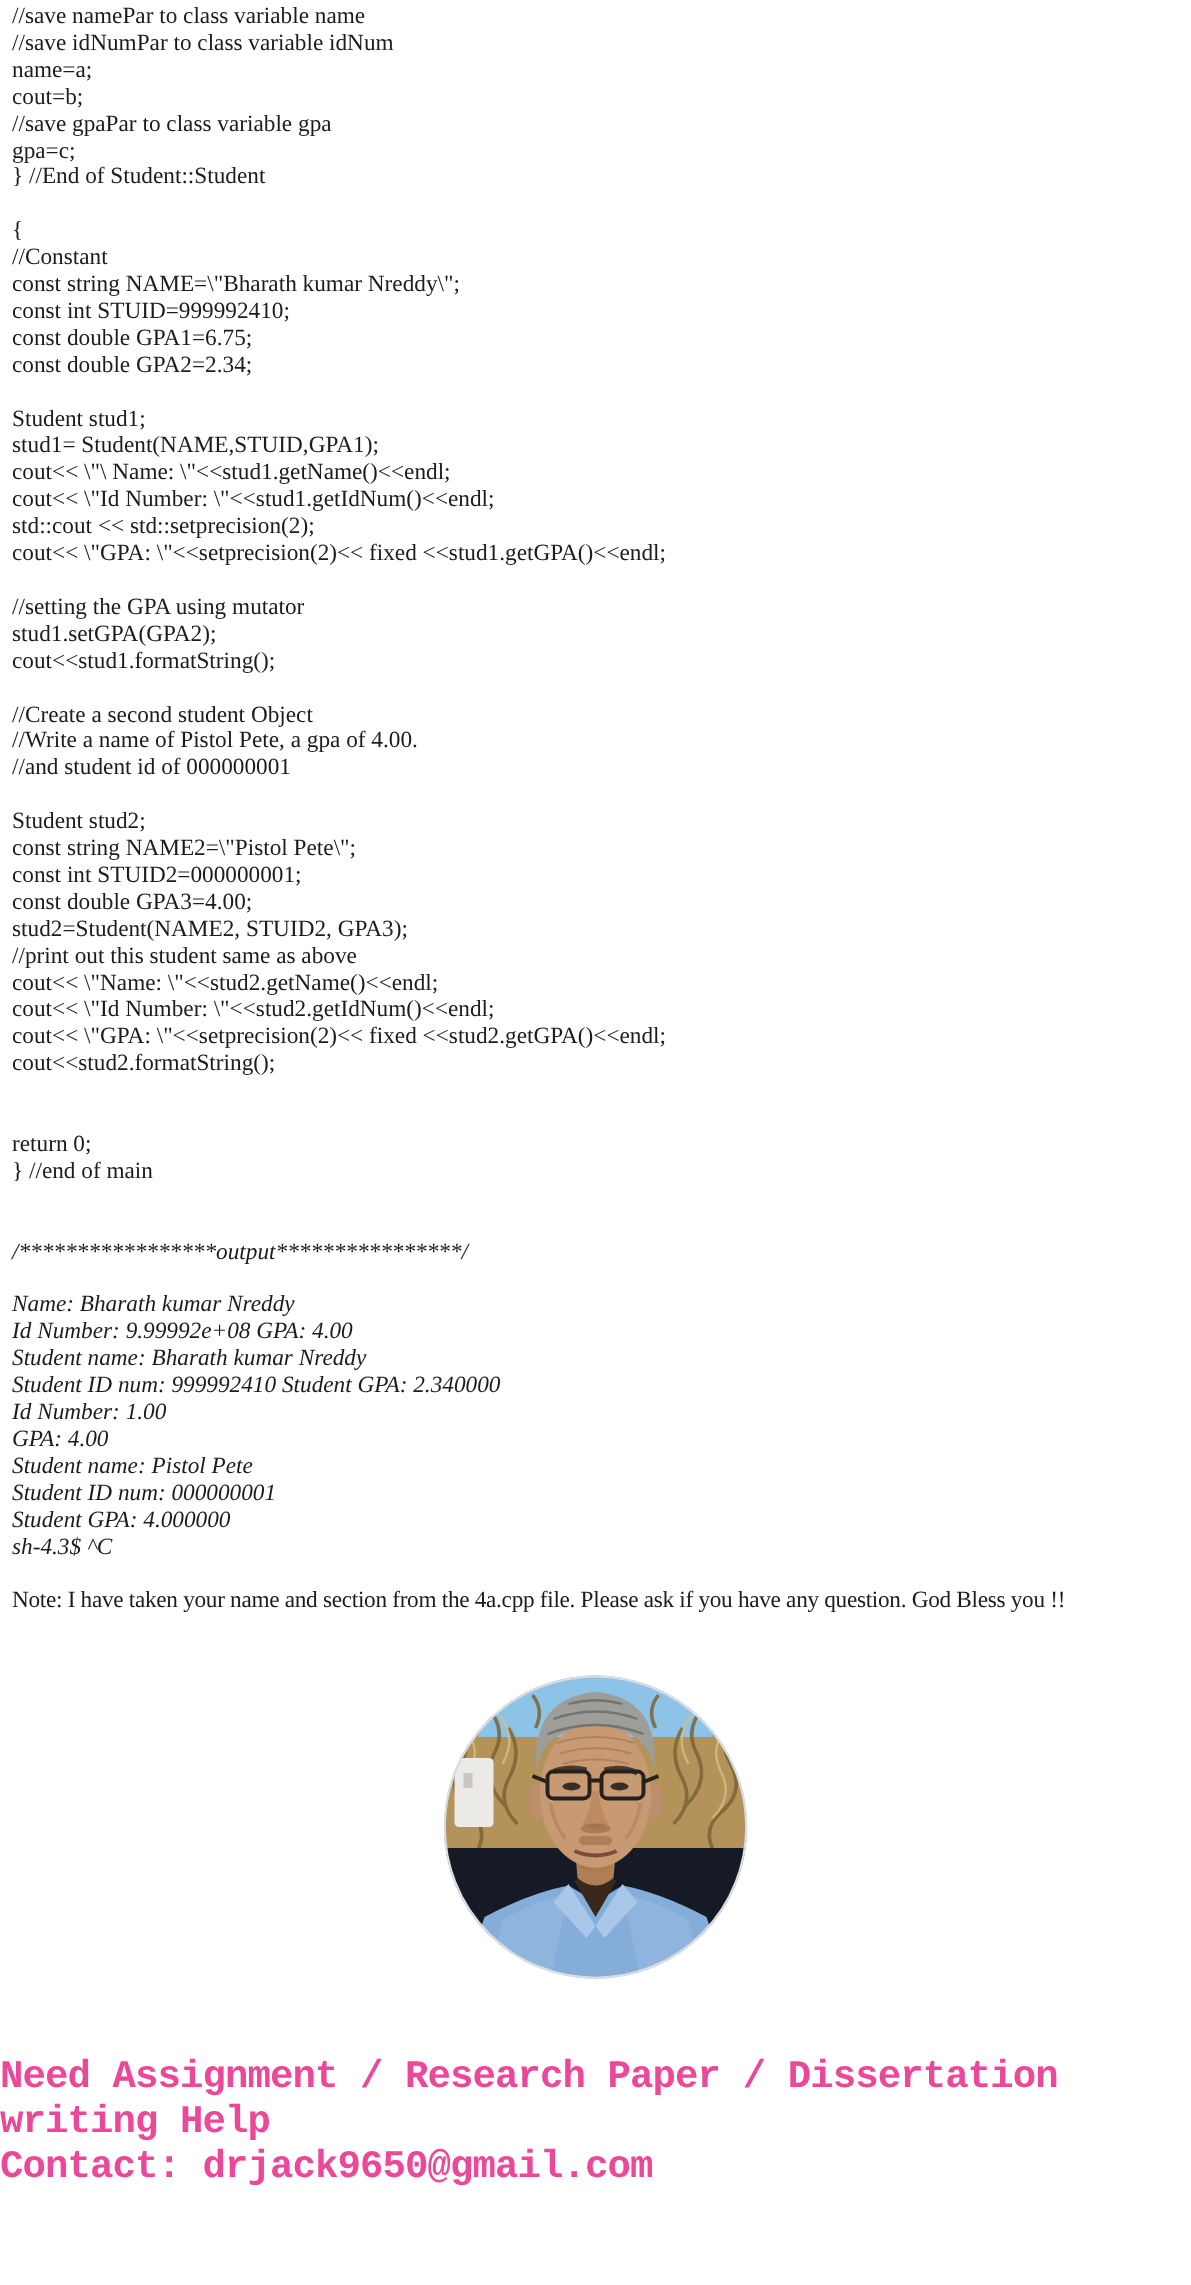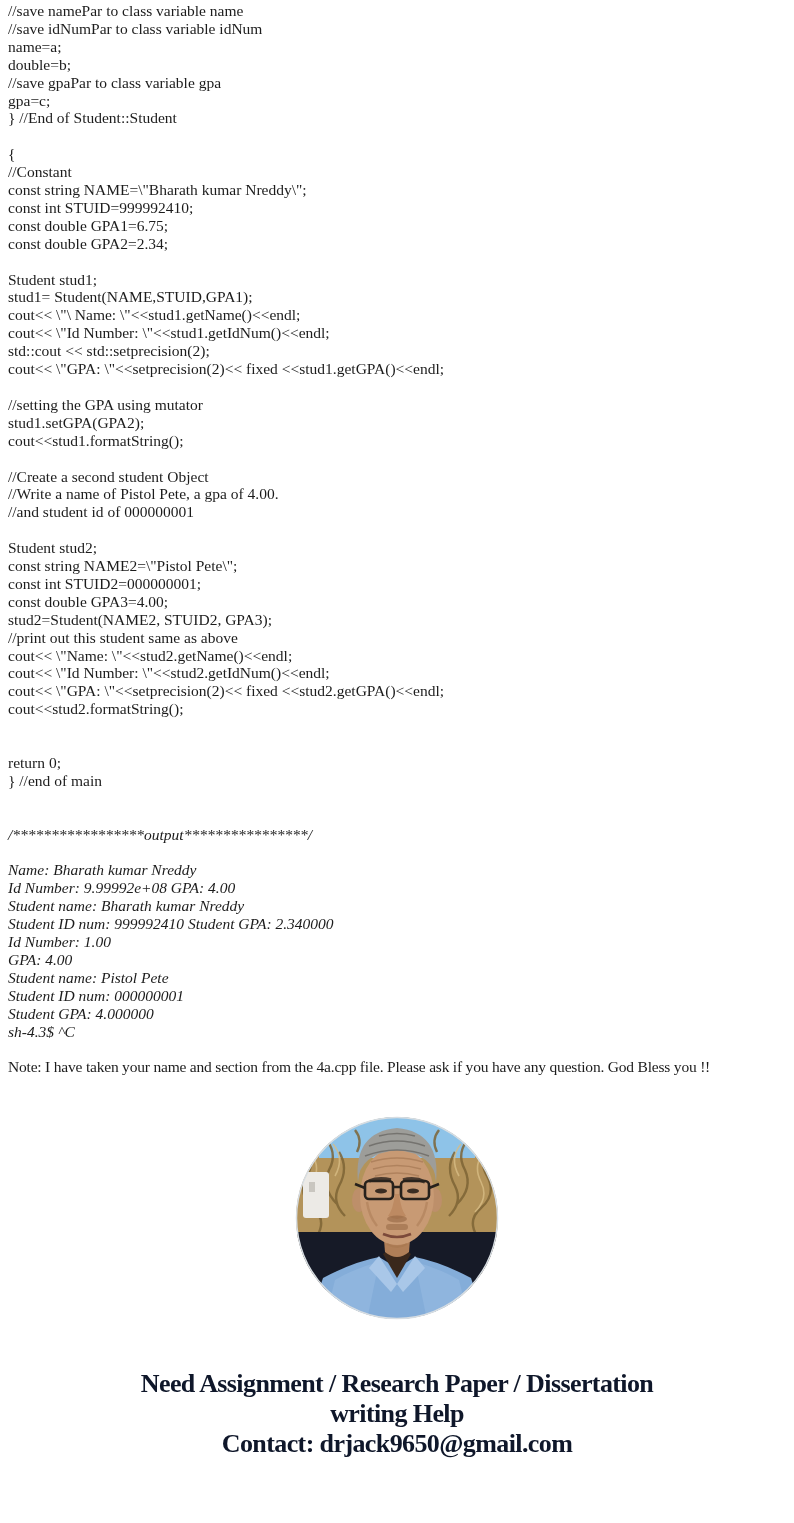--- a/index.html
+++ b/index.html
@@ -55,7 +55,7 @@
         <div class="line">//save namePar to class variable name</div>
         <div class="line">//save idNumPar to class variable idNum</div>
         <div class="line">name=a;</div>
-        <div class="line">double=b;</div>
+        <div class="line">cout=b;</div>
         <div class="line">//save gpaPar to class variable gpa</div>
         <div class="line">gpa=c;</div>
         <div class="line">} //End of Student::Student</div>

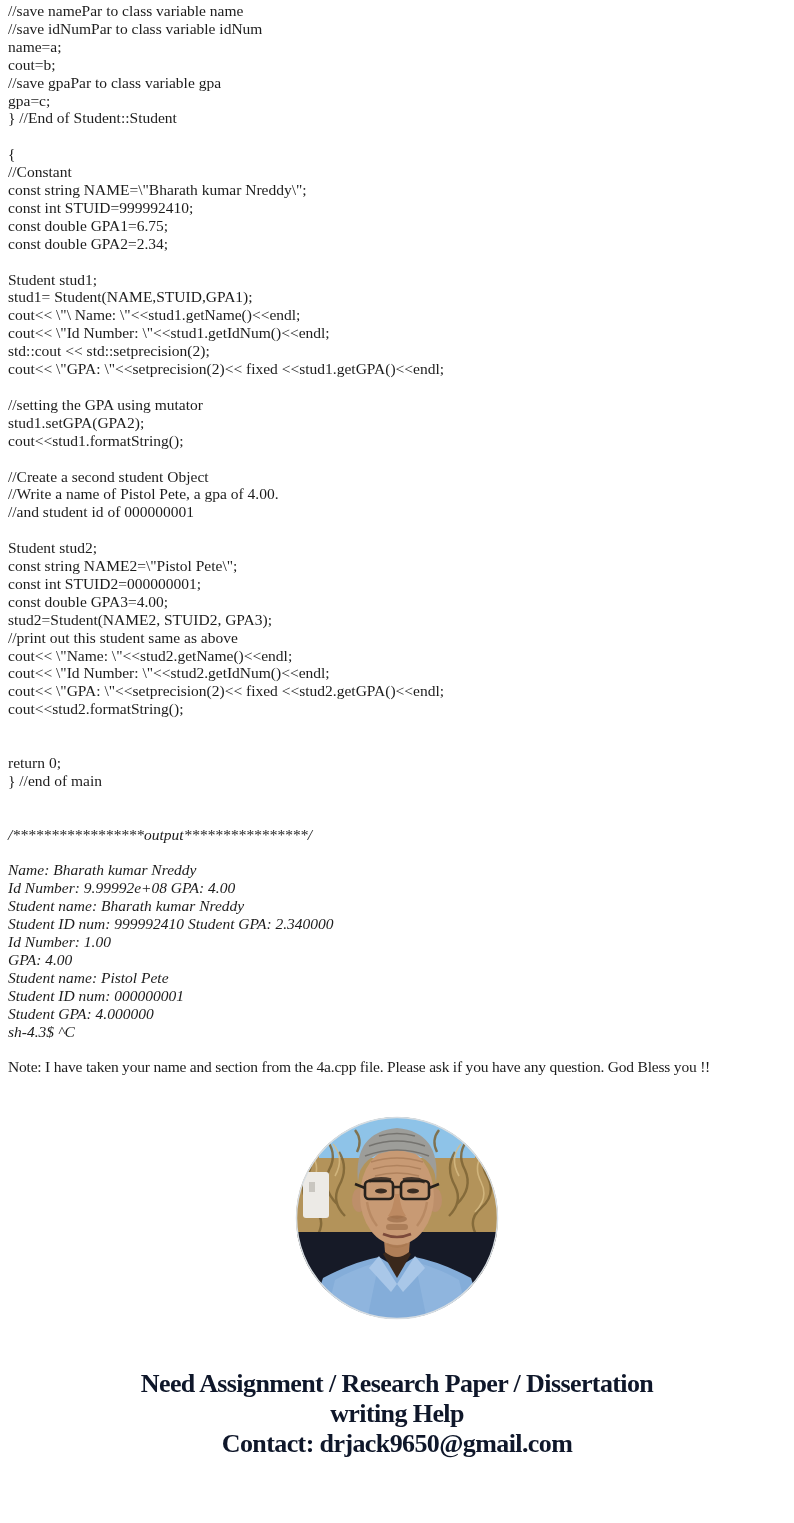--- a/index.html
+++ b/index.html
@@ -36,13 +36,12 @@
 
   .footer {
     margin-top: 49px;
-    text-align: center;
-    font-family: Liberation Serif, serif;
+    font-family: Liberation Mono, monospace;
     font-weight: bold;
     font-size: 26px;
     line-height: 30px;
     letter-spacing: -0.6px;
-    color: #0f172a;
+    color: #ec4899;
   }
 </style>
 </head>

